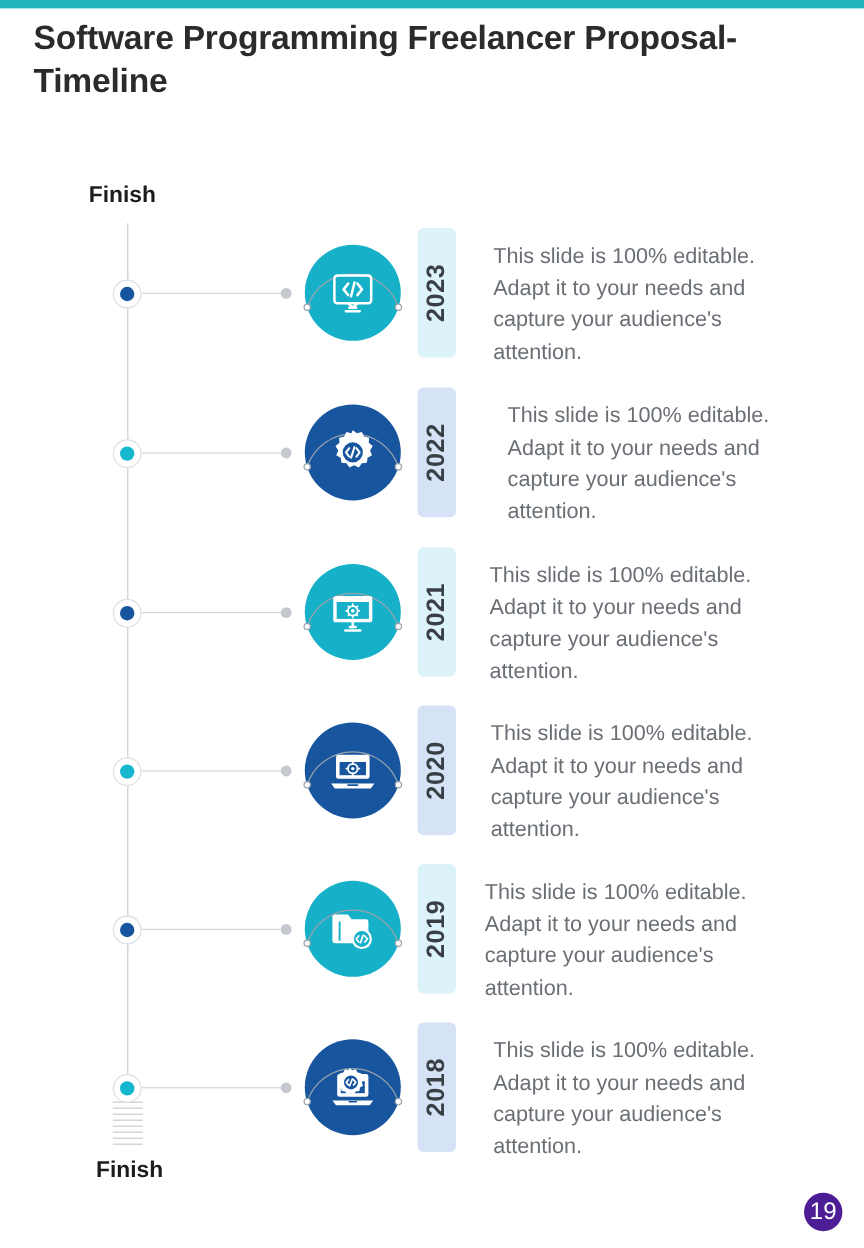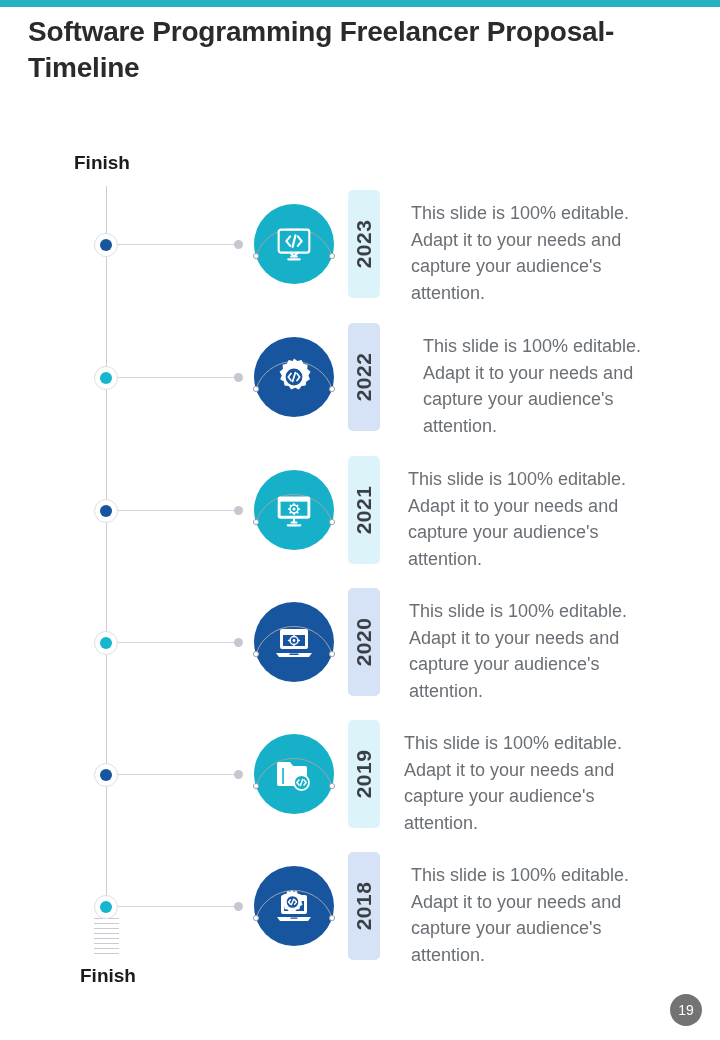--- a/index.html
+++ b/index.html
@@ -193,9 +193,9 @@
     width: 32px;
     height: 32px;
     border-radius: 50%;
-    background: #737373;
+    background: #4c1d95;
     color: #ffffff;
-    font-size: 14px;
+    font-size: 20px;
     display: flex;
     align-items: center;
     justify-content: center;

